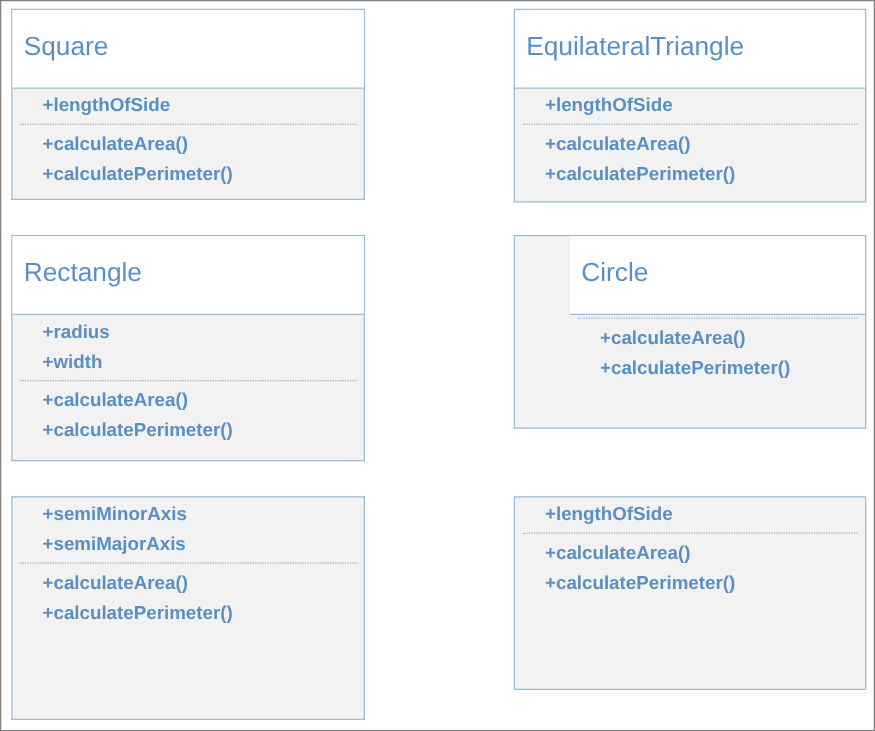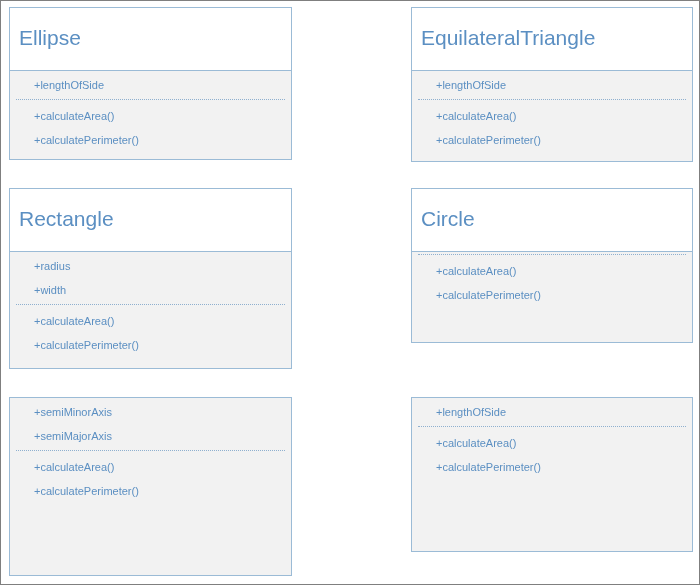--- a/index.html
+++ b/index.html
@@ -17,7 +17,7 @@
 <div class="frame"></div>
 
 <div class="cls" style="left:9px;top:7px;width:283px;height:153px;">
-  <div class="hdr">Ellipse</div>
+  <div class="hdr">Square</div>
   <div class="sec">
     <div class="row">+lengthOfSide</div>
   </div>

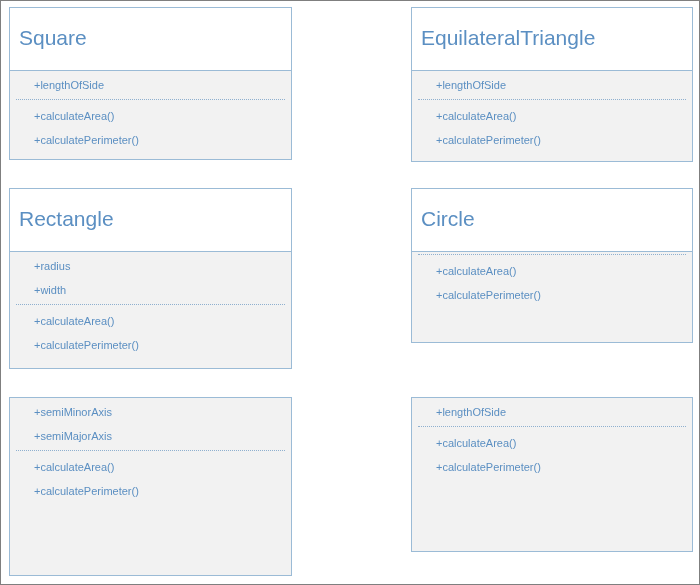--- a/index.html
+++ b/index.html
@@ -8,7 +8,7 @@
   .cls{position:absolute;border:1px solid #9bbbd6;background:#f2f2f2;box-sizing:border-box;color:#5b8fc2;}
   .cls .hdr{background:#fff;border-bottom:1px solid #9bbbd6;height:63px;box-sizing:border-box;padding:18px 0 0 9px;font-size:21px;}
   .sec{padding:2px 0 0 0;}
-  .row{font-size:11px;line-height:24px;padding-left:24px;white-space:nowrap;}
+  .row{font-size:15px;line-height:24px;padding-left:24px;white-space:nowrap;font-weight:bold;}
   .div{margin:2px 6px 2px 6px;border-top:1px dotted #8fb0cf;height:0;}
 </style>
 </head>

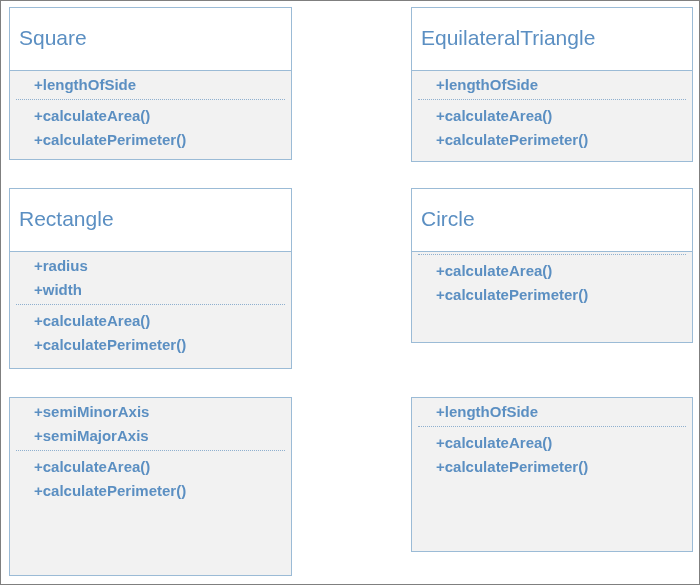--- a/index.html
+++ b/index.html
@@ -53,7 +53,7 @@
   </div>
 </div>
 
-<div class="cls" style="left:411px;top:188px;width:282px;height:155px;">
+<div class="cls" style="left:411px;top:188px;width:282px;height:155px;padding-left:44px;">
   <div class="hdr">Circle</div>
   <div class="div"></div>
   <div class="sec">

